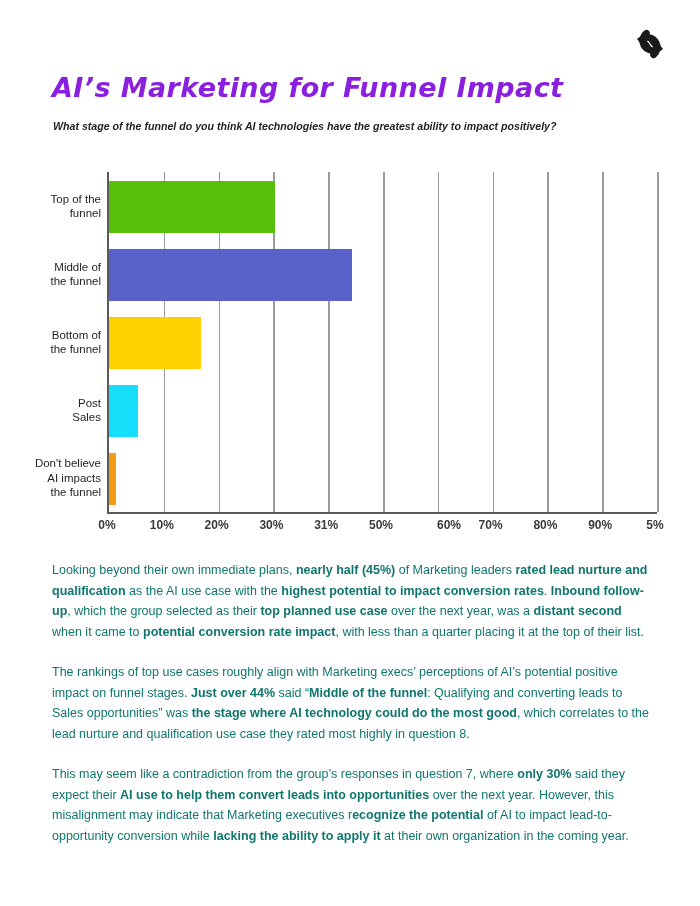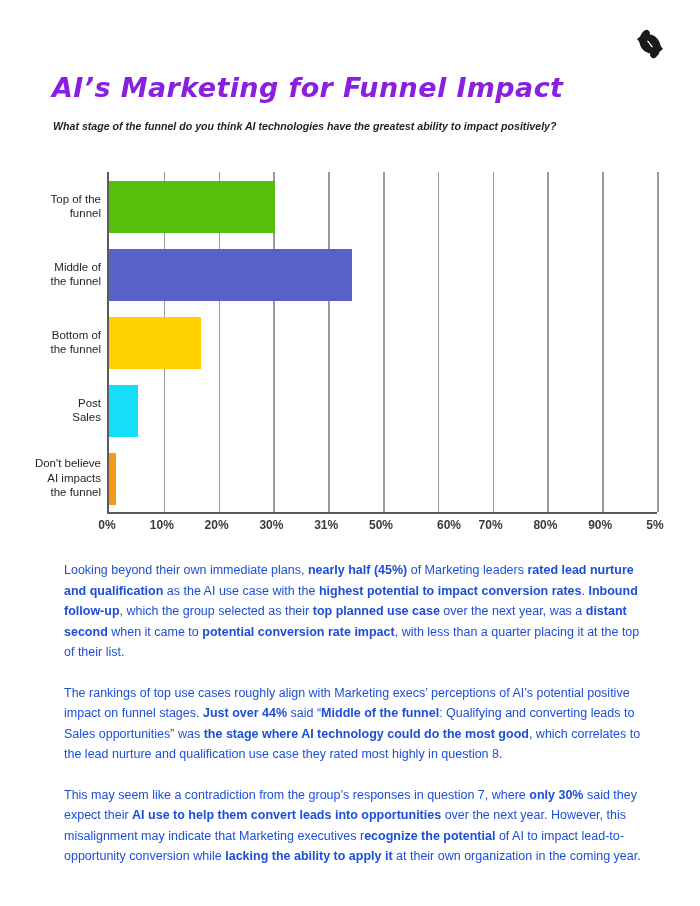--- a/index.html
+++ b/index.html
@@ -126,8 +126,8 @@
   .para {
     font-size: 12.5px;
     line-height: 20.5px;
-    color: #1d4ed8;
-    margin: 0 0 20px 12px;
+    color: #0f766e;
+    margin: 0 0 20px 0;
     text-align: left;
   }
   .para b { font-weight: bold; }

